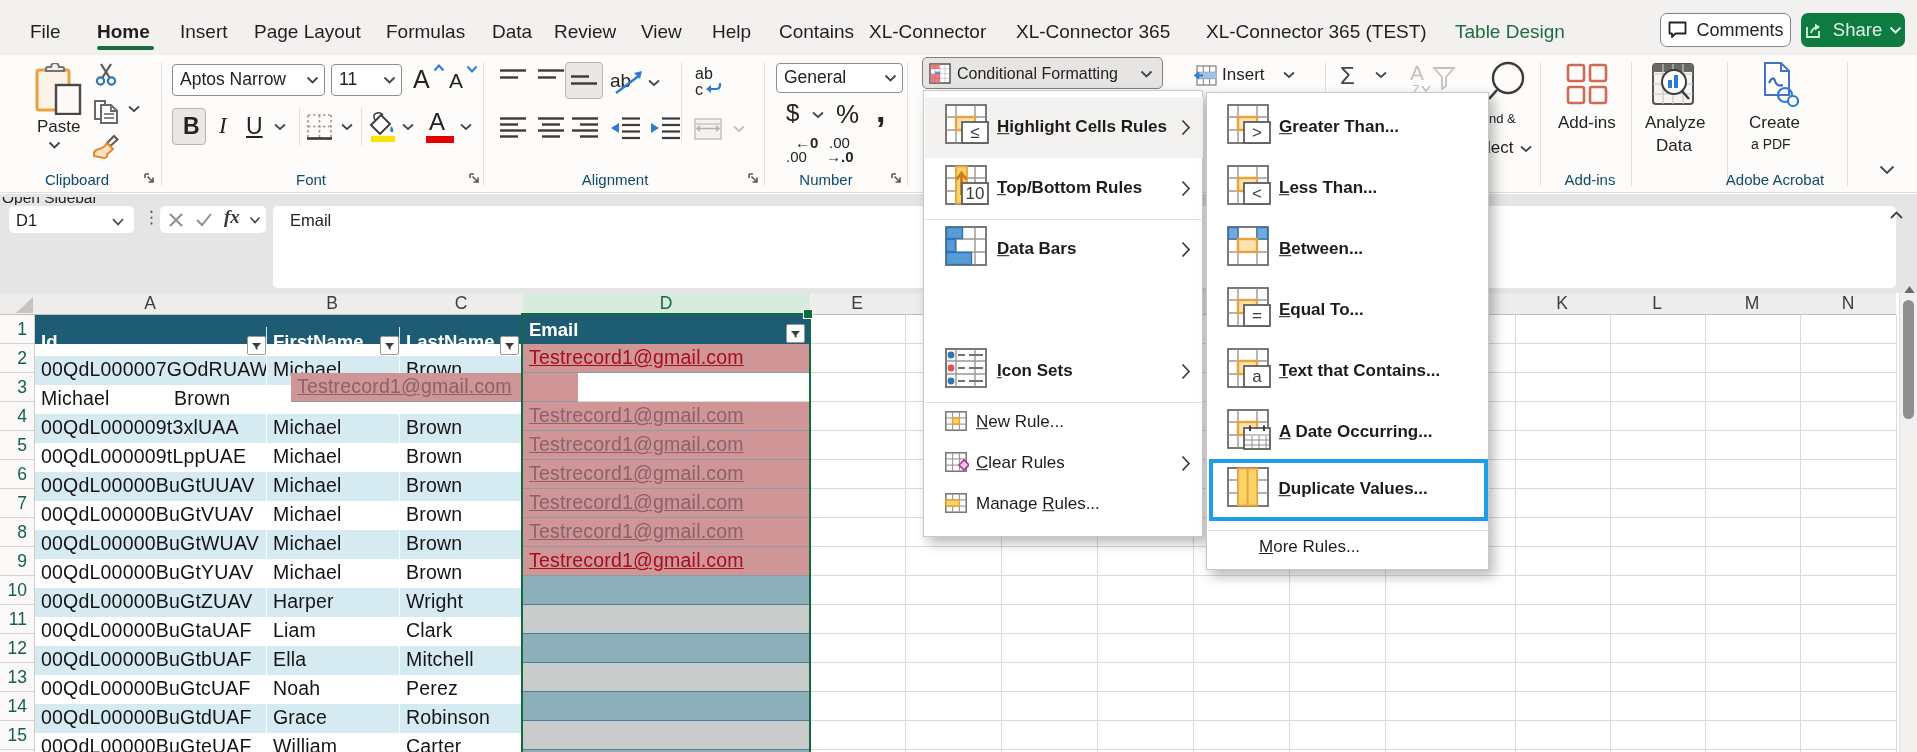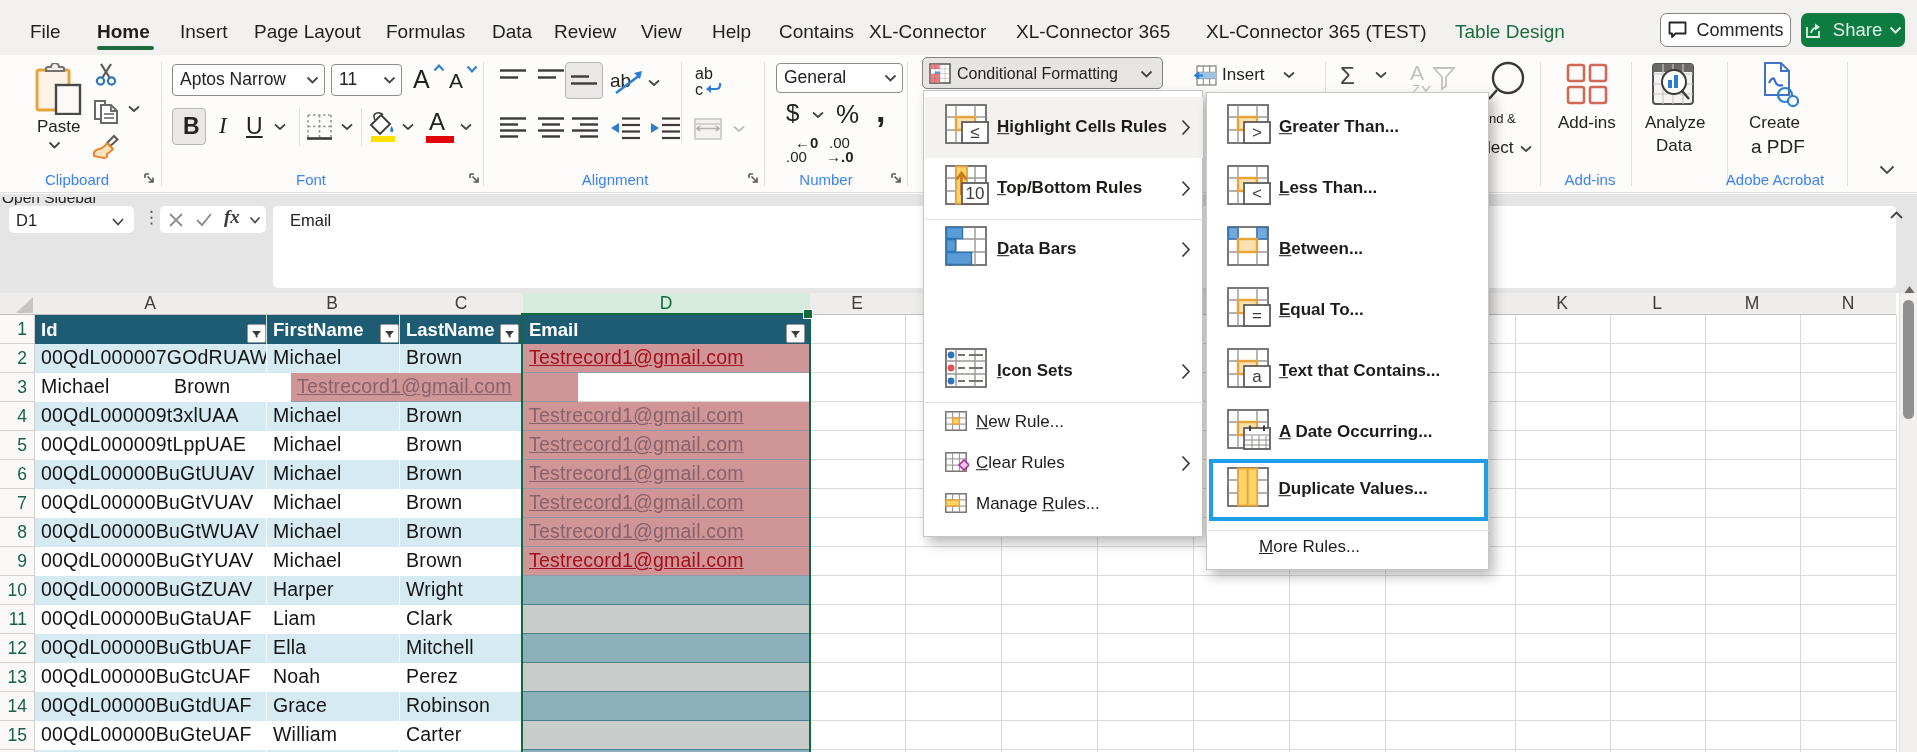--- a/index.html
+++ b/index.html
@@ -375,7 +375,7 @@
 <circle cx="36" cy="40" r="5" fill="#fff" stroke="#2b7cd3" stroke-width="2.2"></circle>
     </svg>
 <span class="rtext" style="left:1749px;top:58px;font-size:17px">Create</span>
-<span class="rtext" style="left:1751px;top:81px;font-size:19px">a PDF</span>
+<span class="rtext" style="left:1751px;top:81px;font-size:14px">a PDF</span>
 <span class="glabel" style="left:1720px;width:110px">Adobe Acrobat</span>
 <div class="gsep" style="left:1847px"></div>
 <svg class="chev" style="left:1879px;top:110px" width="16" height="10" viewBox="0 0 16 10">

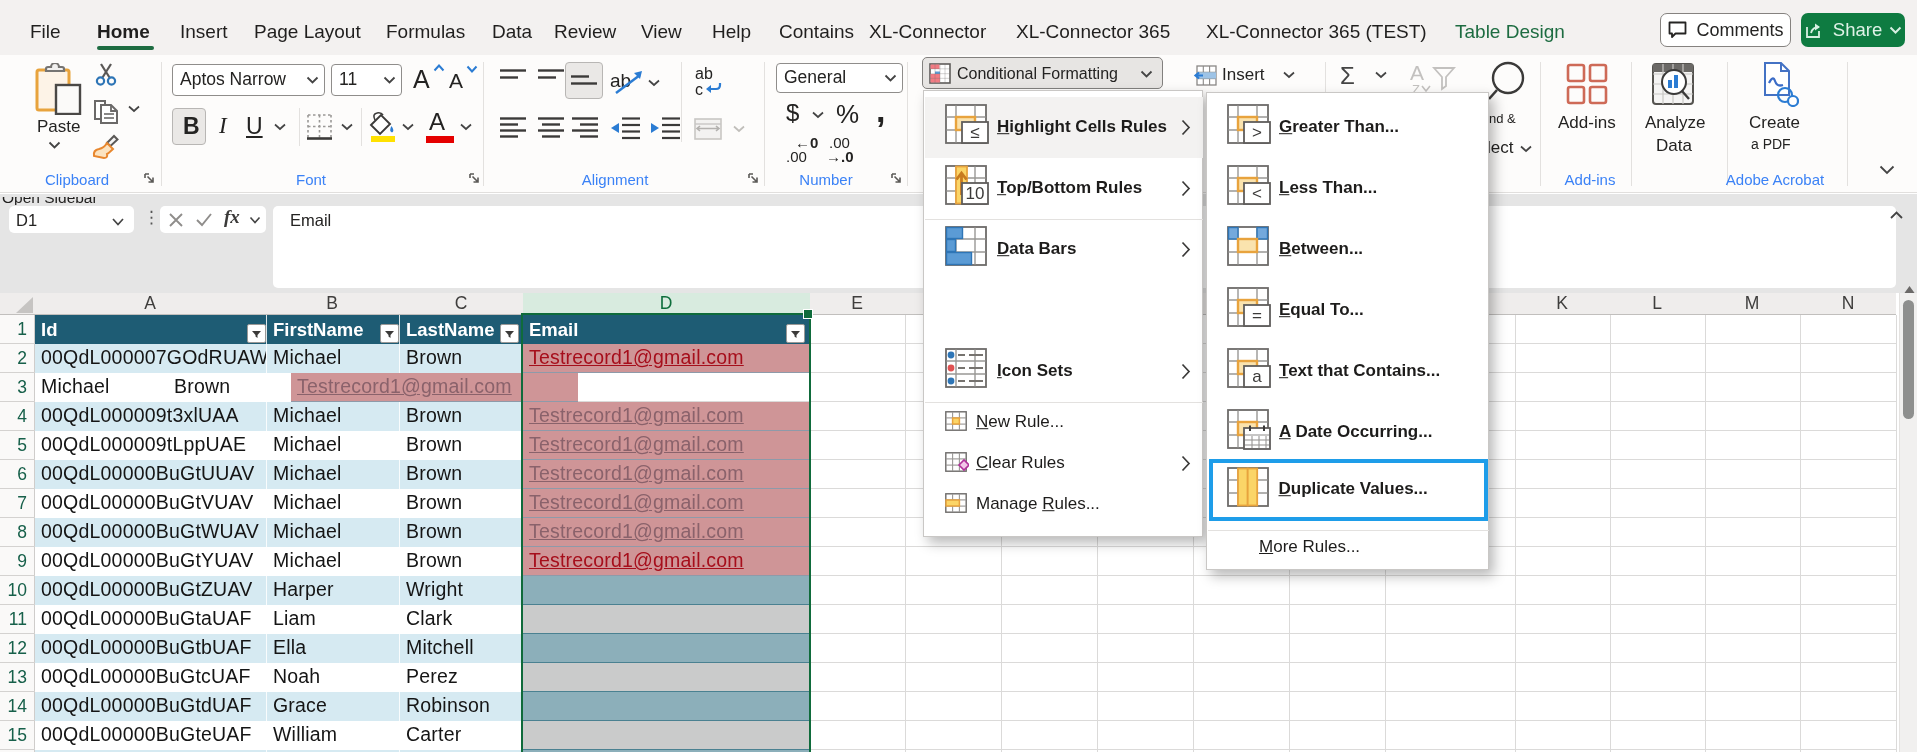--- a/index.html
+++ b/index.html
@@ -16,7 +16,7 @@
 
 #ribbon { position:absolute; left:0; top:55px; width:1917px; height:138px; background:#FDFCFB; border-bottom:1px solid #e1dfdd; }
 .gsep { position:absolute; top:7px; width:1px; height:124px; background:#E3E1DF; }
-.glabel { position:absolute; top:116px; font-size:15px; color:#3b82f6; white-space:nowrap; text-align:center; }
+.glabel { position:absolute; top:116px; font-size:15px; color:#0c4a6e; white-space:nowrap; text-align:center; }
 .glaunch { position:absolute; top:117px; width:13px; height:13px; }
 .rtext { font-size:17.5px; color:#242322; white-space:nowrap; position:absolute; }
 .chev { position:absolute; }

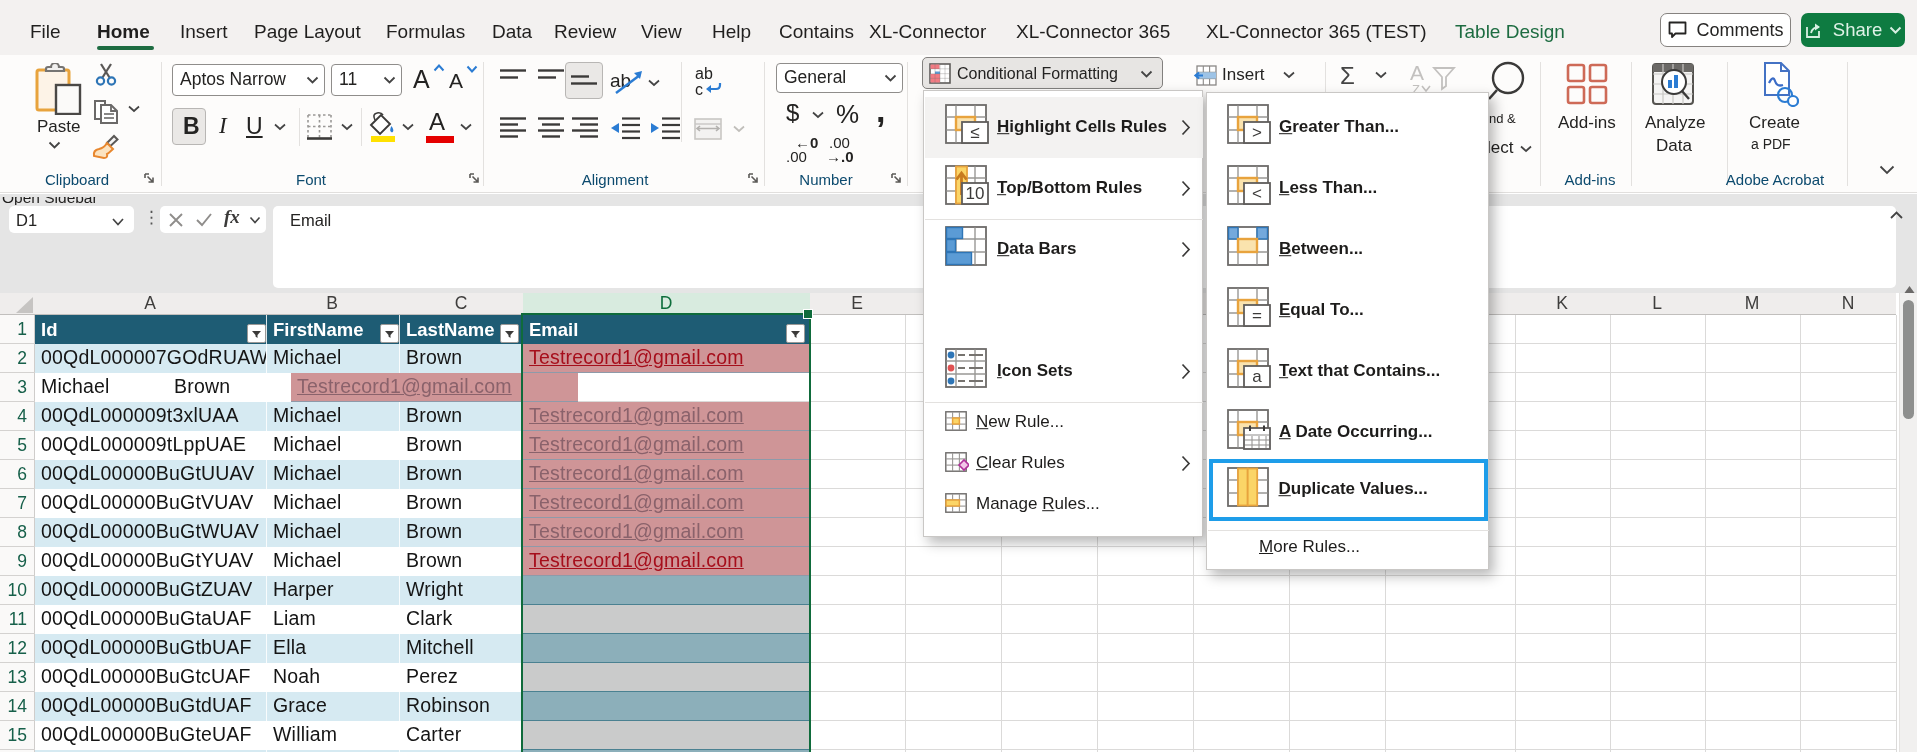--- a/index.html
+++ b/index.html
@@ -37,7 +37,7 @@
 .trow div { height:29px; font-size:19.5px; color:#151515; padding:2px 0 0 6px; white-space:nowrap; overflow:hidden; letter-spacing:0.2px; }
 .c0 { width:232px; } .c1 { width:133px; } .c2 { width:123px; } .c3 { width:287px; }
 .thead { background:#1E5C74; }
-.c0,.c1,.c2 { border-right:1px solid rgba(255,255,255,0.85); }
+.c0,.c1,.c2 { border-right:1px solid rgba(255,255,255,0.85);margin-top:12px; }
 .thead div { color:#fff; font-weight:bold; font-size:18.5px; letter-spacing:0; position:relative; padding-top:4px; }
 .bandA { background:#D6EAF2; }
 .whiteA { background:#ffffff; }

